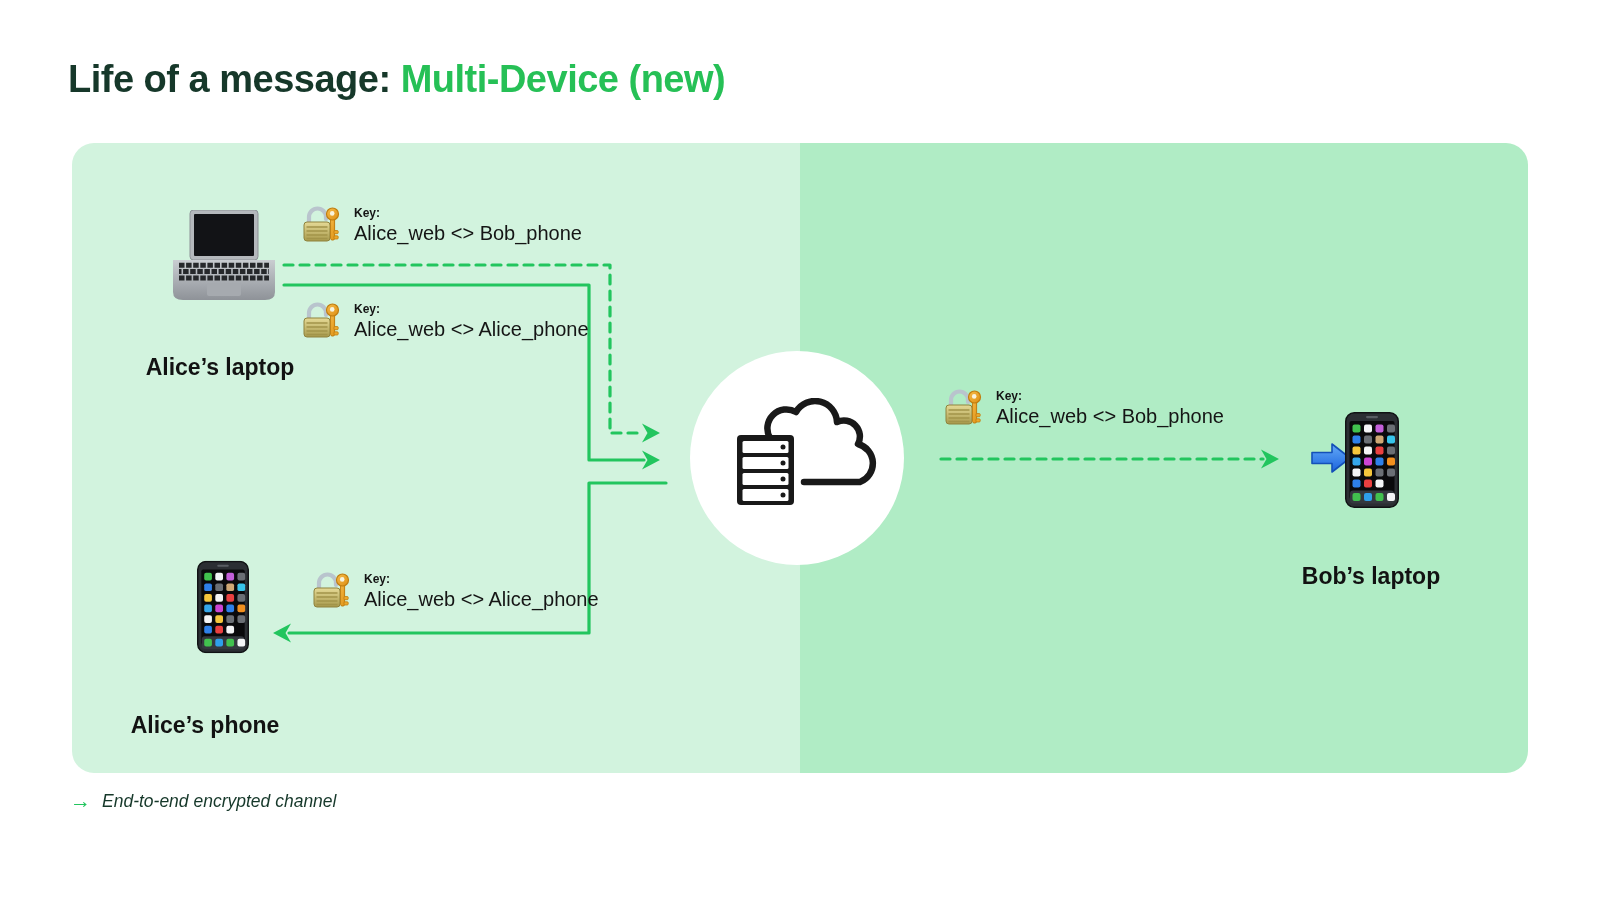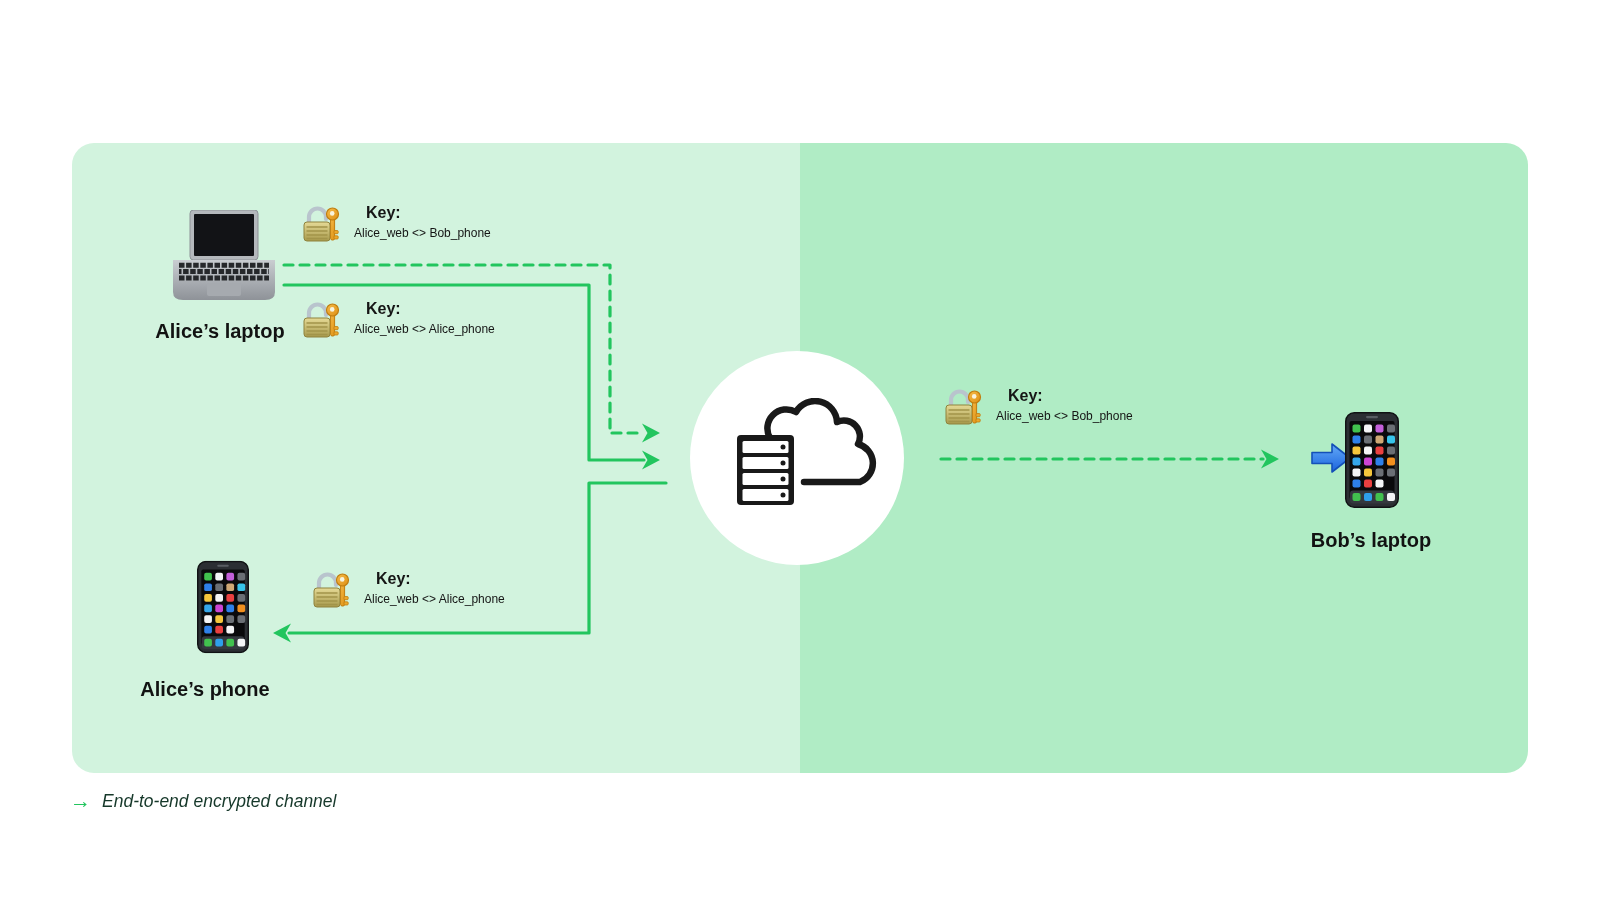--- a/index.html
+++ b/index.html
@@ -116,6 +116,7 @@
     </defs>
   </svg>
 
+  <h1 class="title"><span>Life of a message: </span><span class="hl">Multi-Device (new)</span></h1>
 
   <div class="panel">
     <div class="half left"></div>

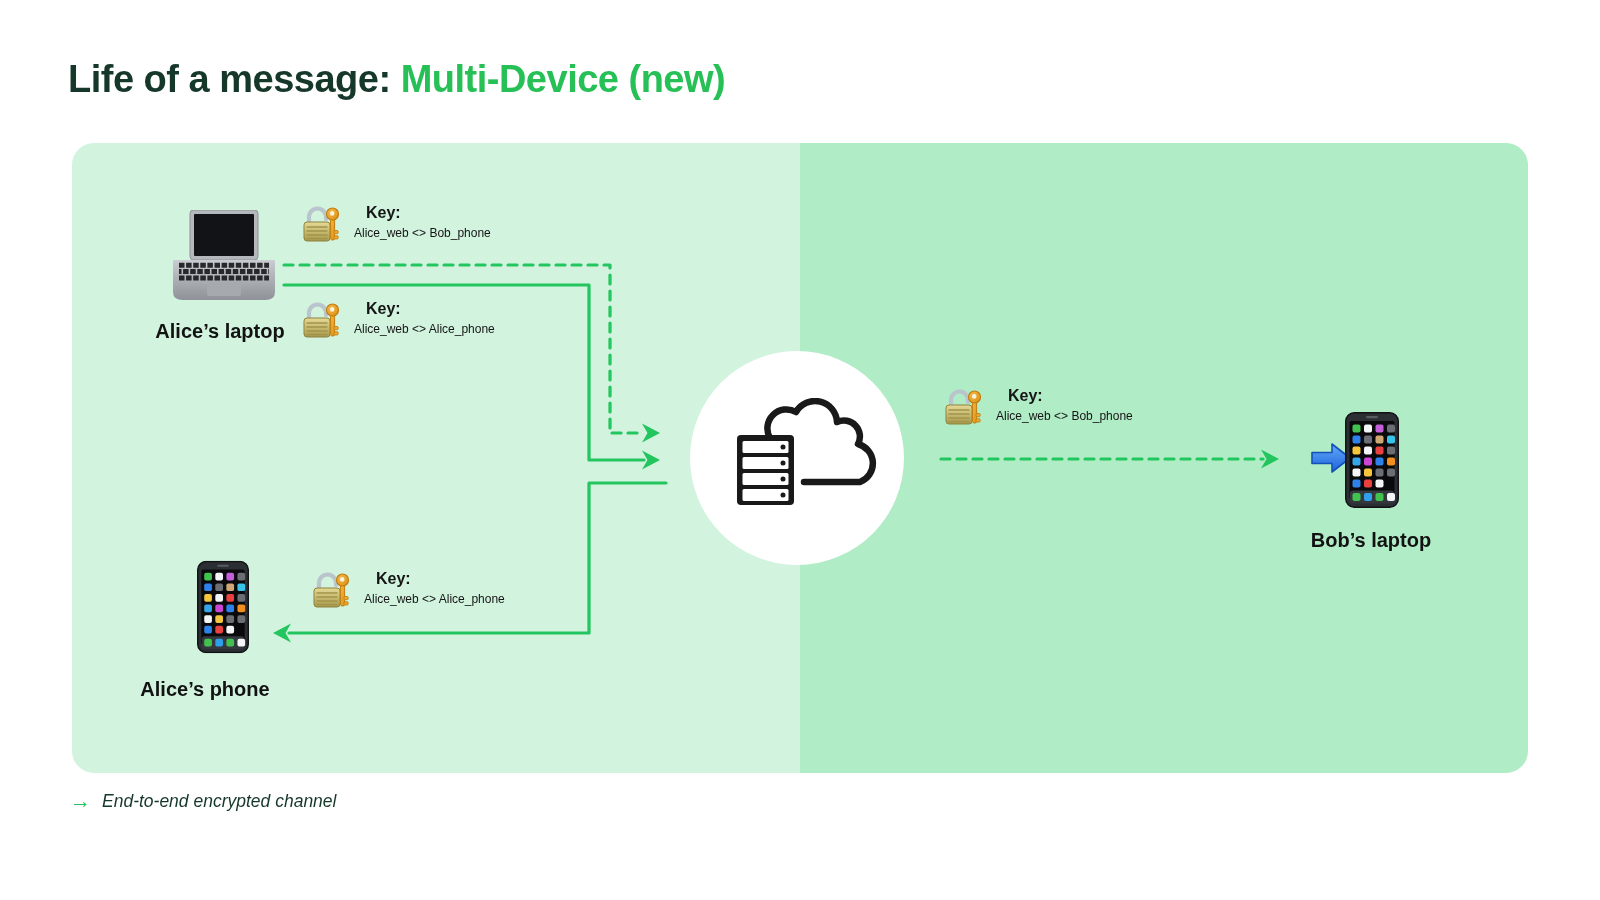--- a/index.html
+++ b/index.html
@@ -36,7 +36,7 @@
   .key{position:absolute;display:flex;align-items:flex-start;gap:14px;}
   .lock{width:38px;height:40px;flex:0 0 38px;}
   .lock svg{width:38px;height:40px;display:block;}
-  .klabel{font-size:16px;font-weight:700;color:var(--ink);line-height:20px;margin-left:12px;}
+  .klabel{font-size:12px;font-weight:700;color:var(--ink);line-height:20px;}
   .kpair{font-size:12px;color:var(--ink);line-height:20px;}
 
   .legend{position:absolute;left:70px;top:790px;display:flex;align-items:center;gap:11px;}

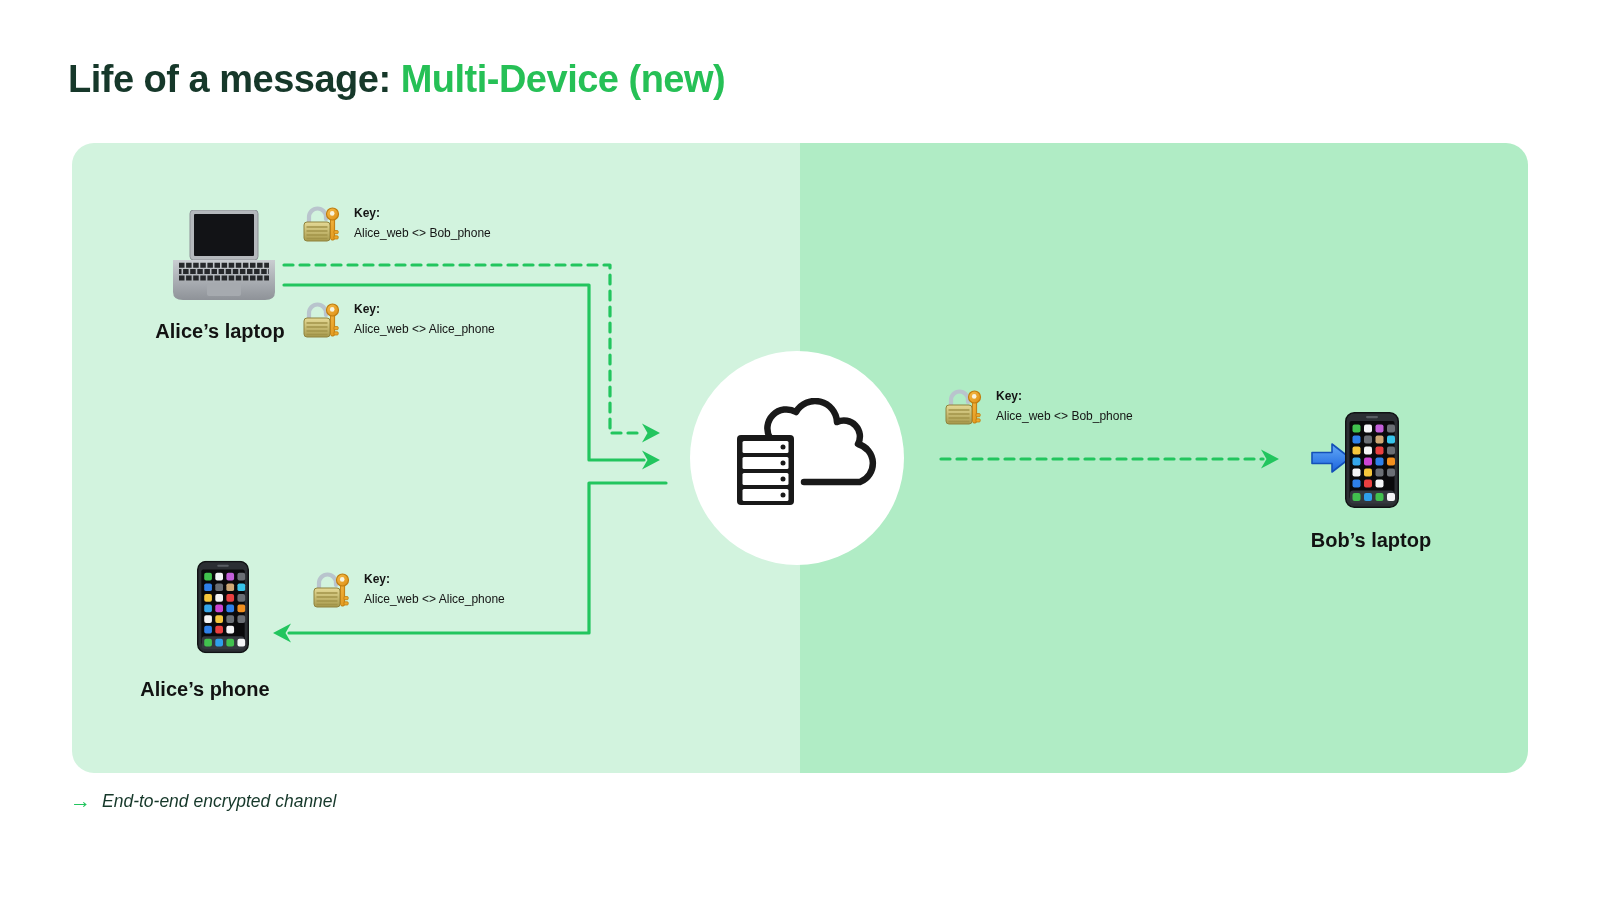--- a/index.html
+++ b/index.html
@@ -37,7 +37,7 @@
   .lock{width:38px;height:40px;flex:0 0 38px;}
   .lock svg{width:38px;height:40px;display:block;}
   .klabel{font-size:12px;font-weight:700;color:var(--ink);line-height:20px;}
-  .kpair{font-size:12px;color:var(--ink);line-height:20px;}
+  .kpair{font-size:20px;color:var(--ink);line-height:20px;}
 
   .legend{position:absolute;left:70px;top:790px;display:flex;align-items:center;gap:11px;}
   .legend-arrow{color:var(--accent);font-size:21px;font-weight:700;line-height:22px;}

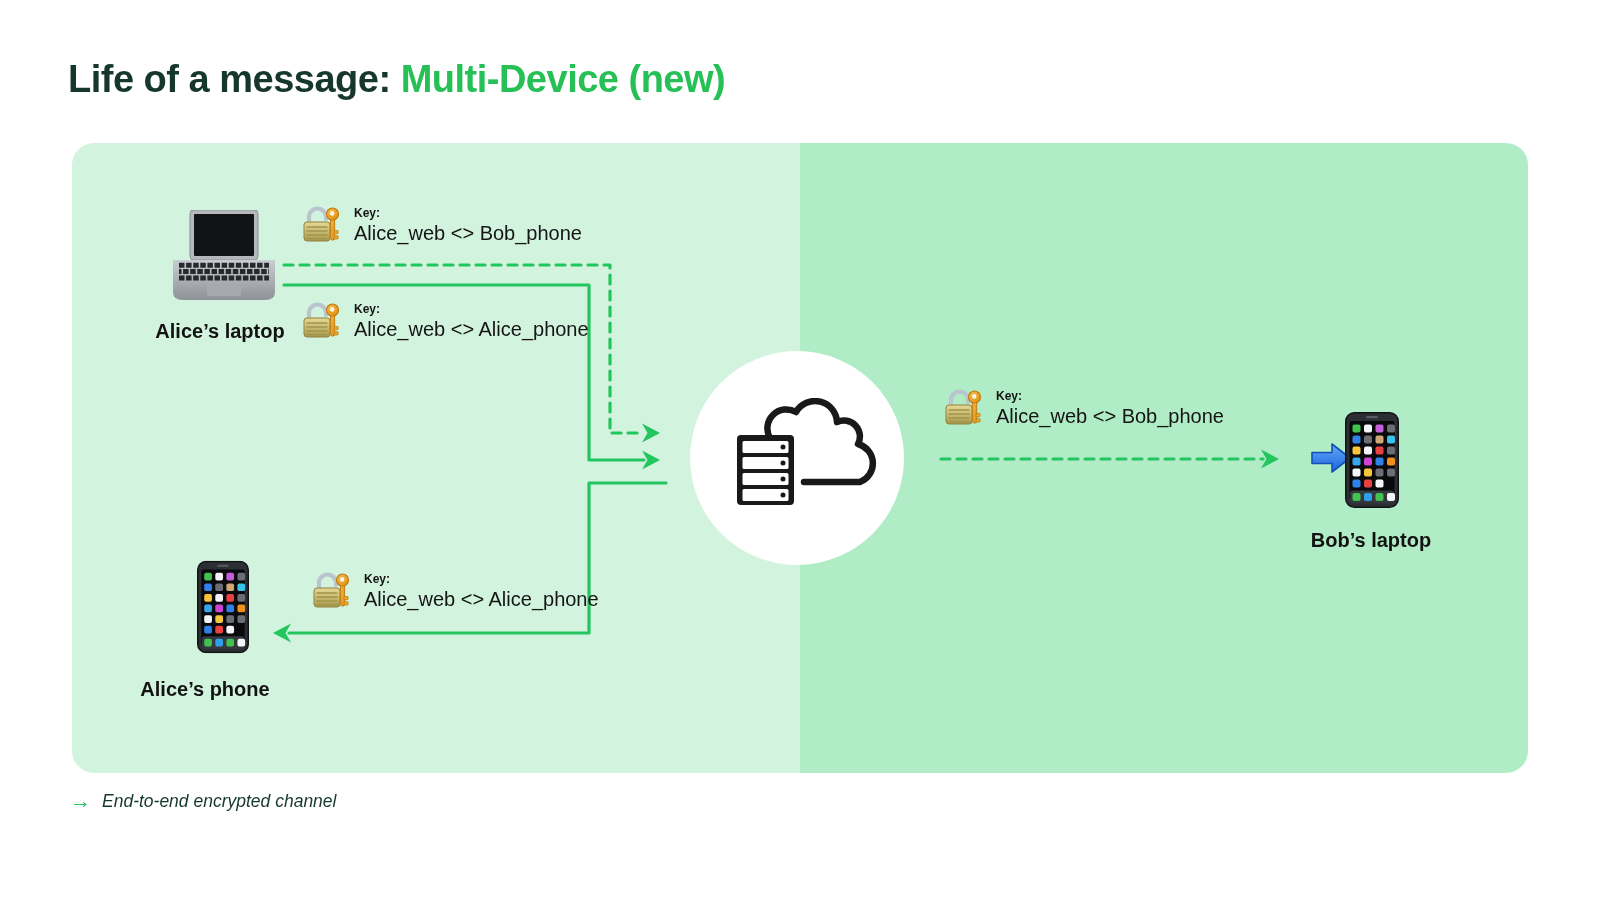--- a/index.html
+++ b/index.html
@@ -31,7 +31,7 @@
   .server-icon{position:absolute;left:35px;top:47px;width:155px;height:118px;}
 
   .icon-abs{position:absolute;}
-  .node-label{position:absolute;font-size:20px;font-weight:700;color:#121212;text-align:center;}
+  .node-label{position:absolute;font-size:23px;font-weight:700;color:#121212;text-align:center;margin-top:34px;}
 
   .key{position:absolute;display:flex;align-items:flex-start;gap:14px;}
   .lock{width:38px;height:40px;flex:0 0 38px;}

